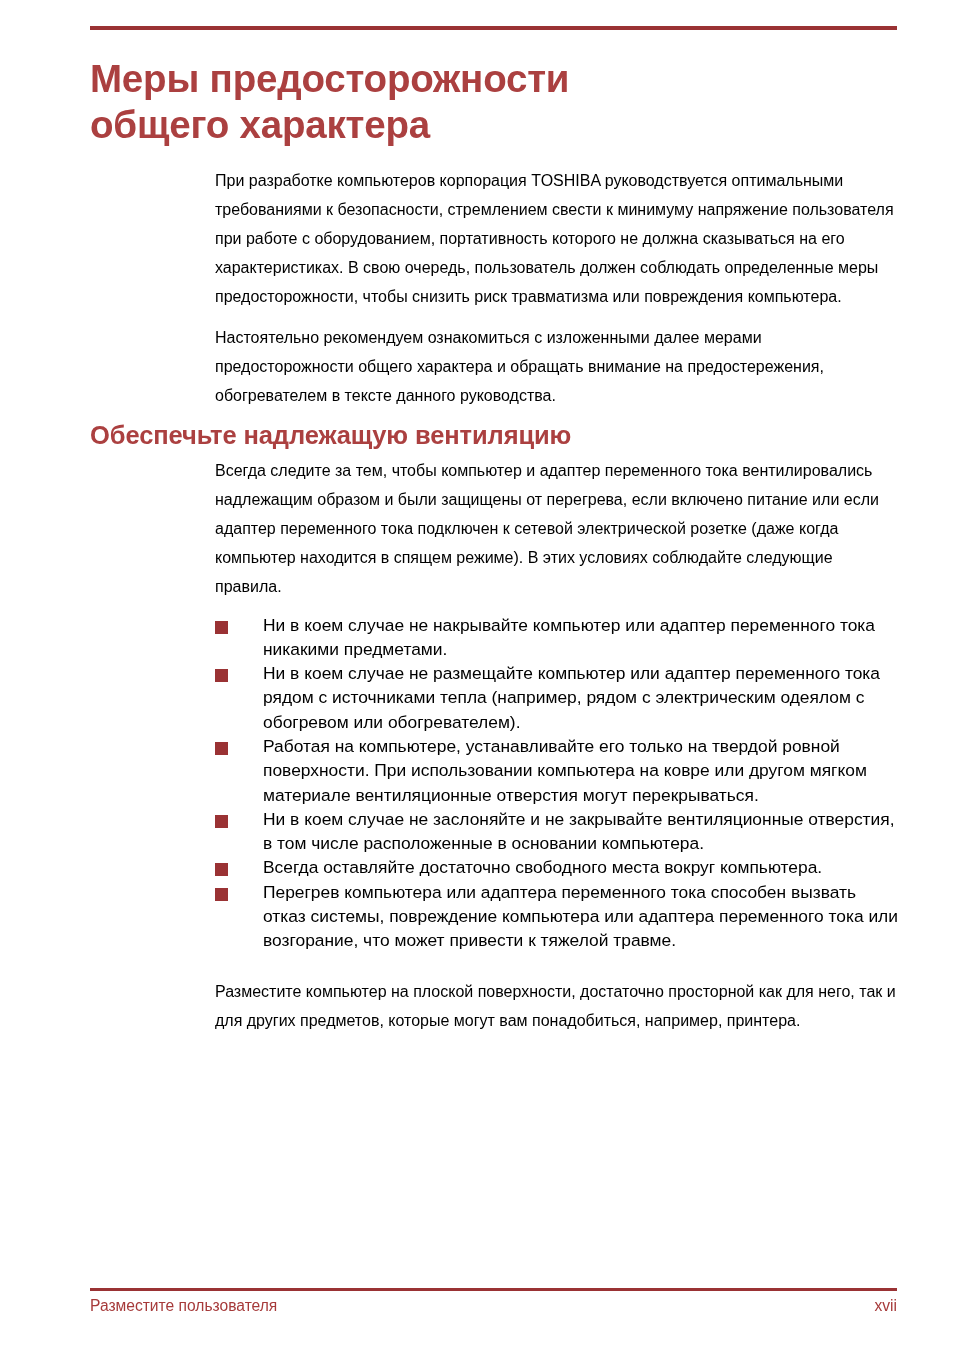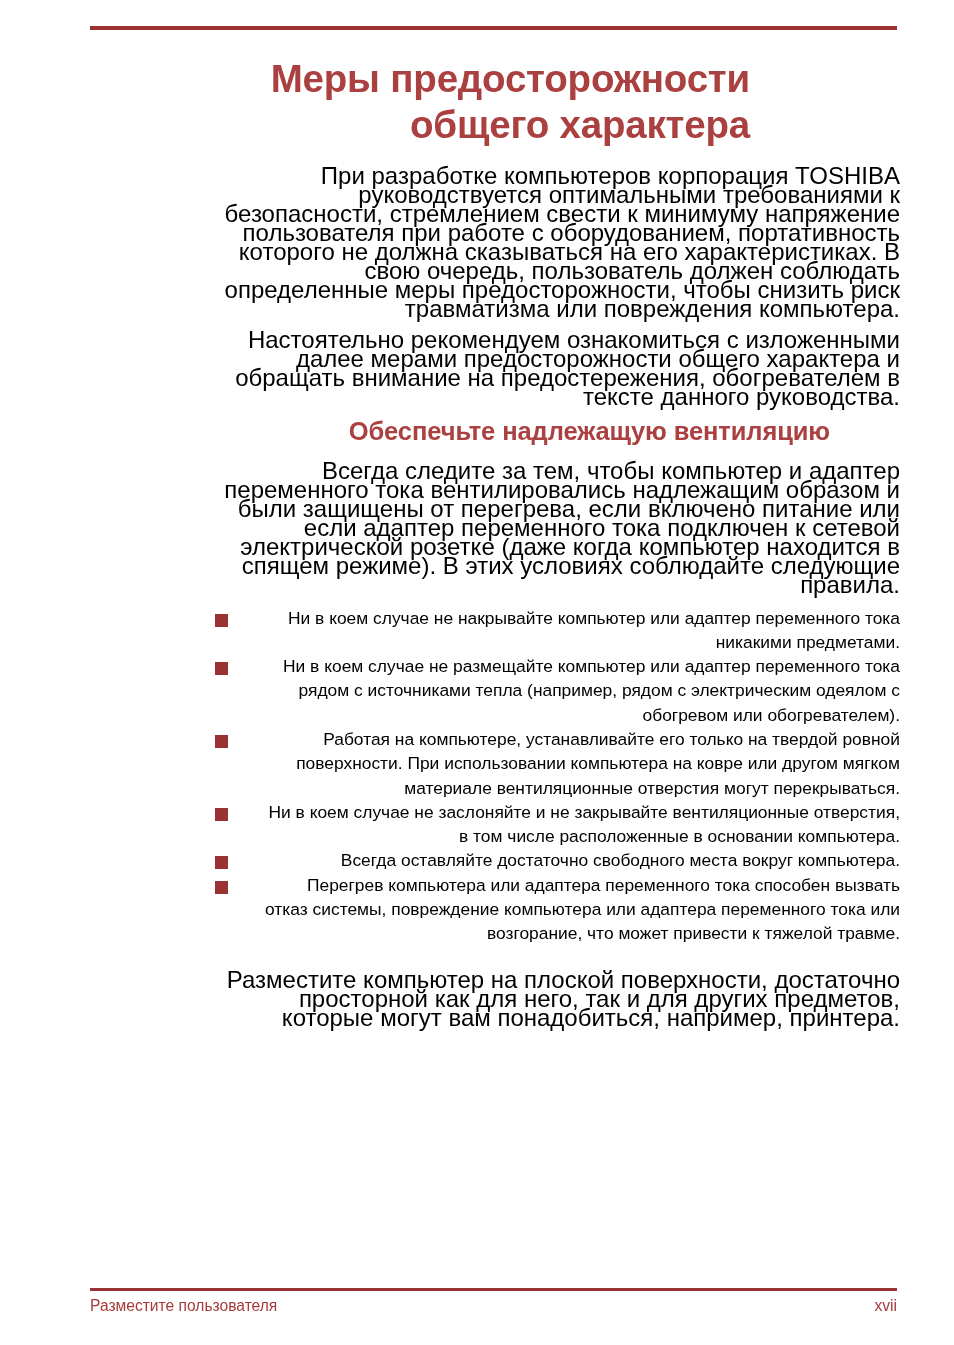--- a/index.html
+++ b/index.html
@@ -20,7 +20,6 @@
     width: 908px;
     height: 1345px;
     box-sizing: border-box;
-    text-align: right;
   }
 
   

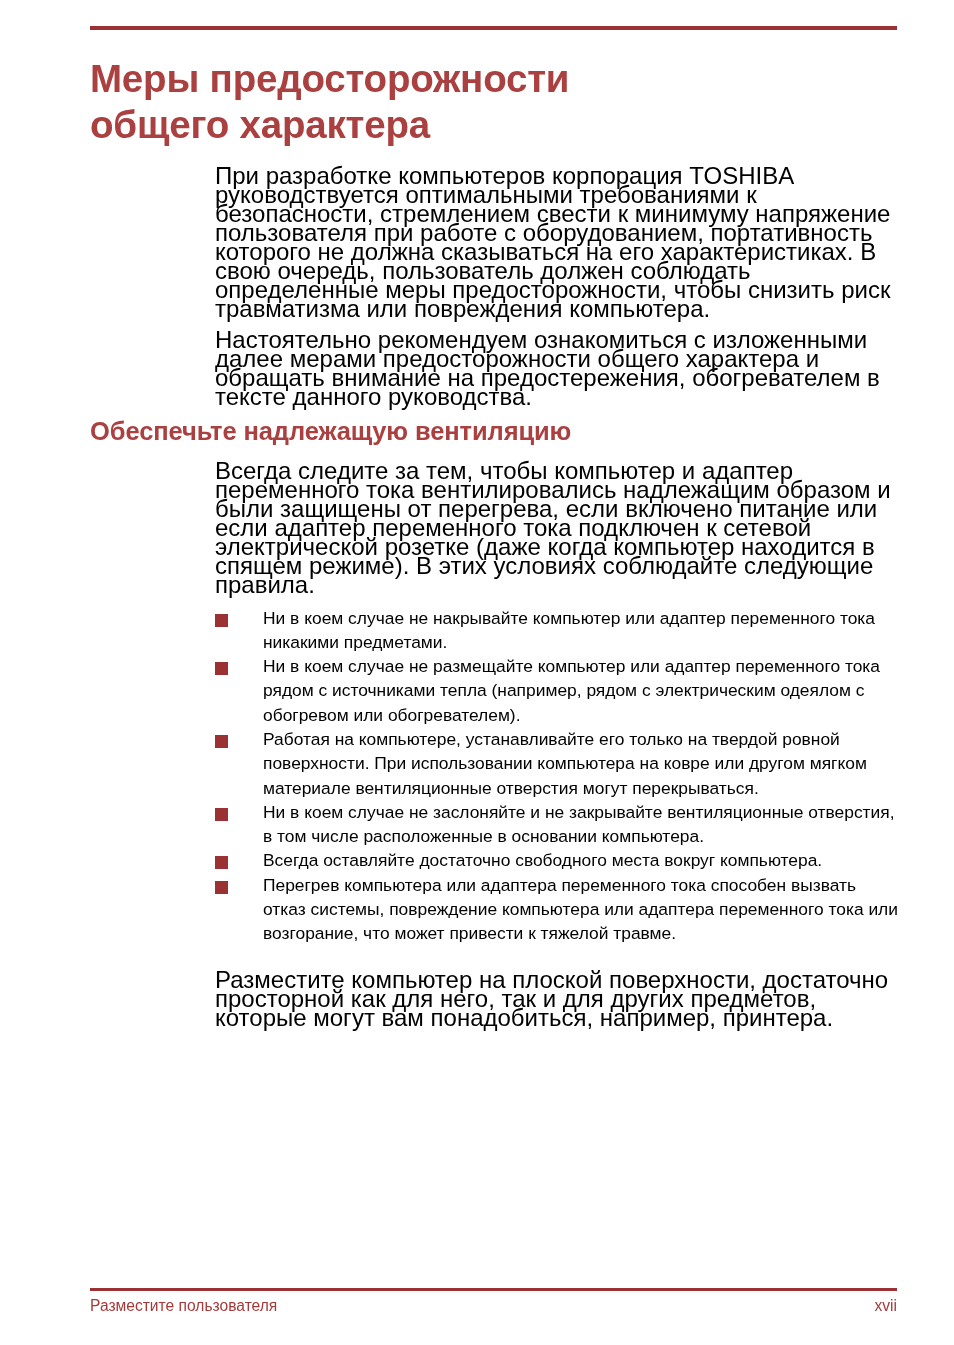--- a/index.html
+++ b/index.html
@@ -74,8 +74,8 @@
   }
   p.para {
     margin: 0 0 12px 0;
-    font-size: 24px;
-    line-height: 19px;
+    font-size: 16px;
+    line-height: 29px;
     color: #000000;
   }
   p.para:last-child { margin-bottom: 0; }

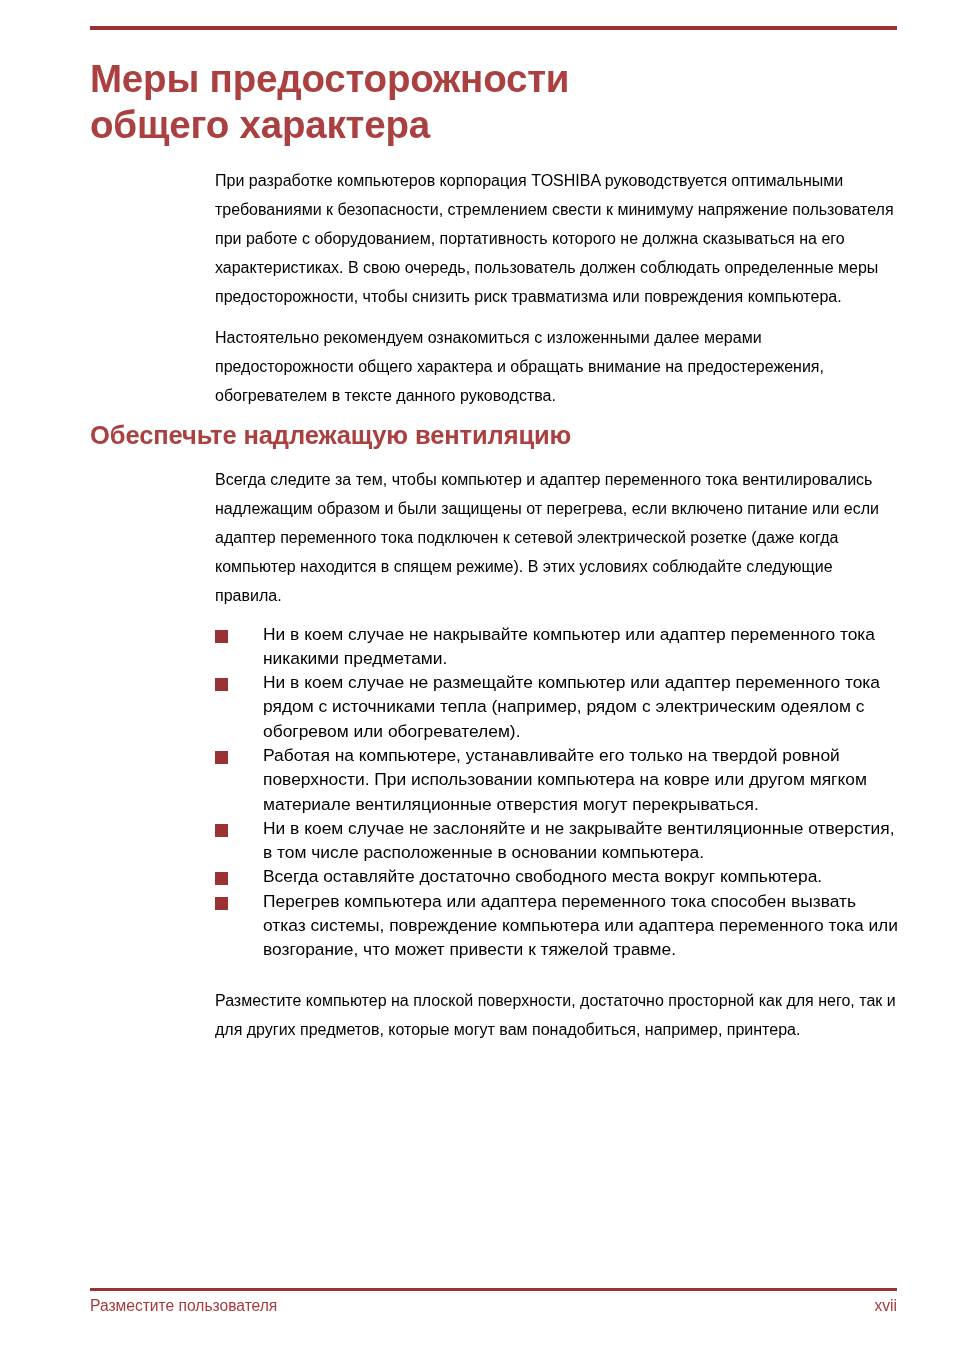--- a/index.html
+++ b/index.html
@@ -64,7 +64,7 @@
     max-width: 740px;
   }
   .section-heading .tline { display: block; }
-  .h-vent { margin-top: 10px; margin-bottom: 13px; }
+  .h-vent { margin-top: 10px; margin-bottom: 4px; }
   .h-env  { margin-top: 24px; margin-bottom: 12px; }
 
   

